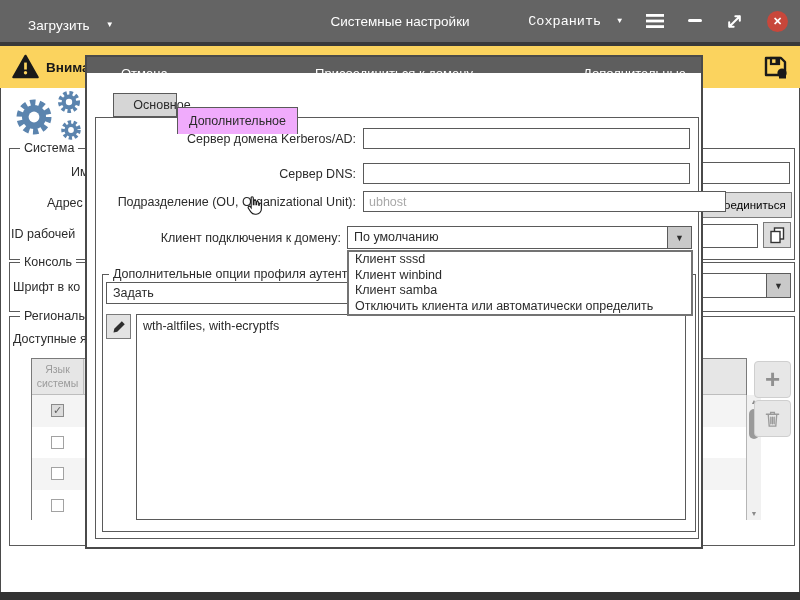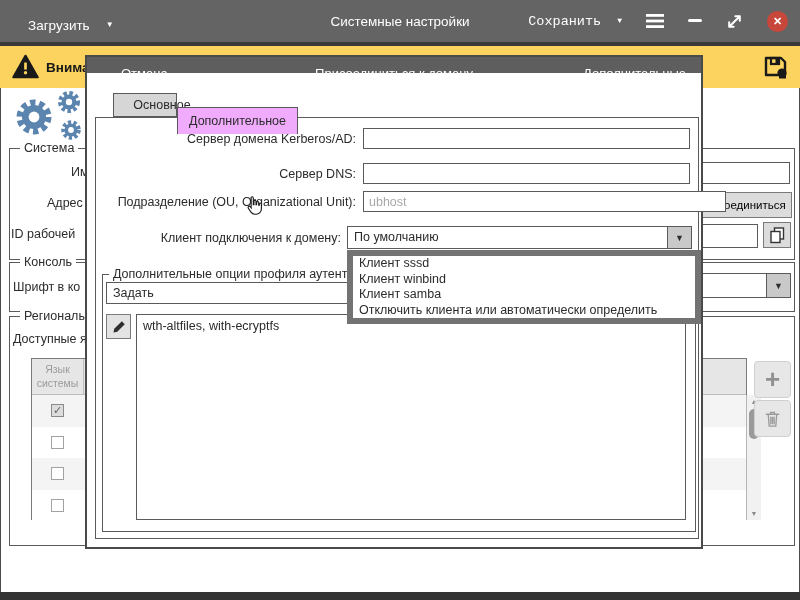--- a/index.html
+++ b/index.html
@@ -39,7 +39,7 @@
   .mh-title{position:absolute;left:0;right:0;top:0;height:32px;display:flex;align-items:center;justify-content:center;font-size:13px;}
   .tab{position:absolute;border:1px solid #5a5a5a;box-sizing:border-box;display:flex;align-items:center;justify-content:center;font-size:12.5px;}
   .panel{position:absolute;left:8px;top:60px;width:604px;height:422px;border:1px solid #5a5a5a;box-sizing:border-box;}
-  .list{position:absolute;background:#fff;border:6px solid #737373;z-index:30;}
+  .list{position:absolute;background:#fff;border:2px solid #737373;z-index:30;}
   .list-item{font-size:12.5px;padding:0 6px;height:15.5px;line-height:15.5px;white-space:nowrap;}
   .ta{position:absolute;border:1px solid #5a5a5a;font-family:"Liberation Sans",sans-serif;font-size:12.5px;
       color:#2b2b2b;padding:4px 6px;resize:none;outline:none;box-sizing:border-box;}

